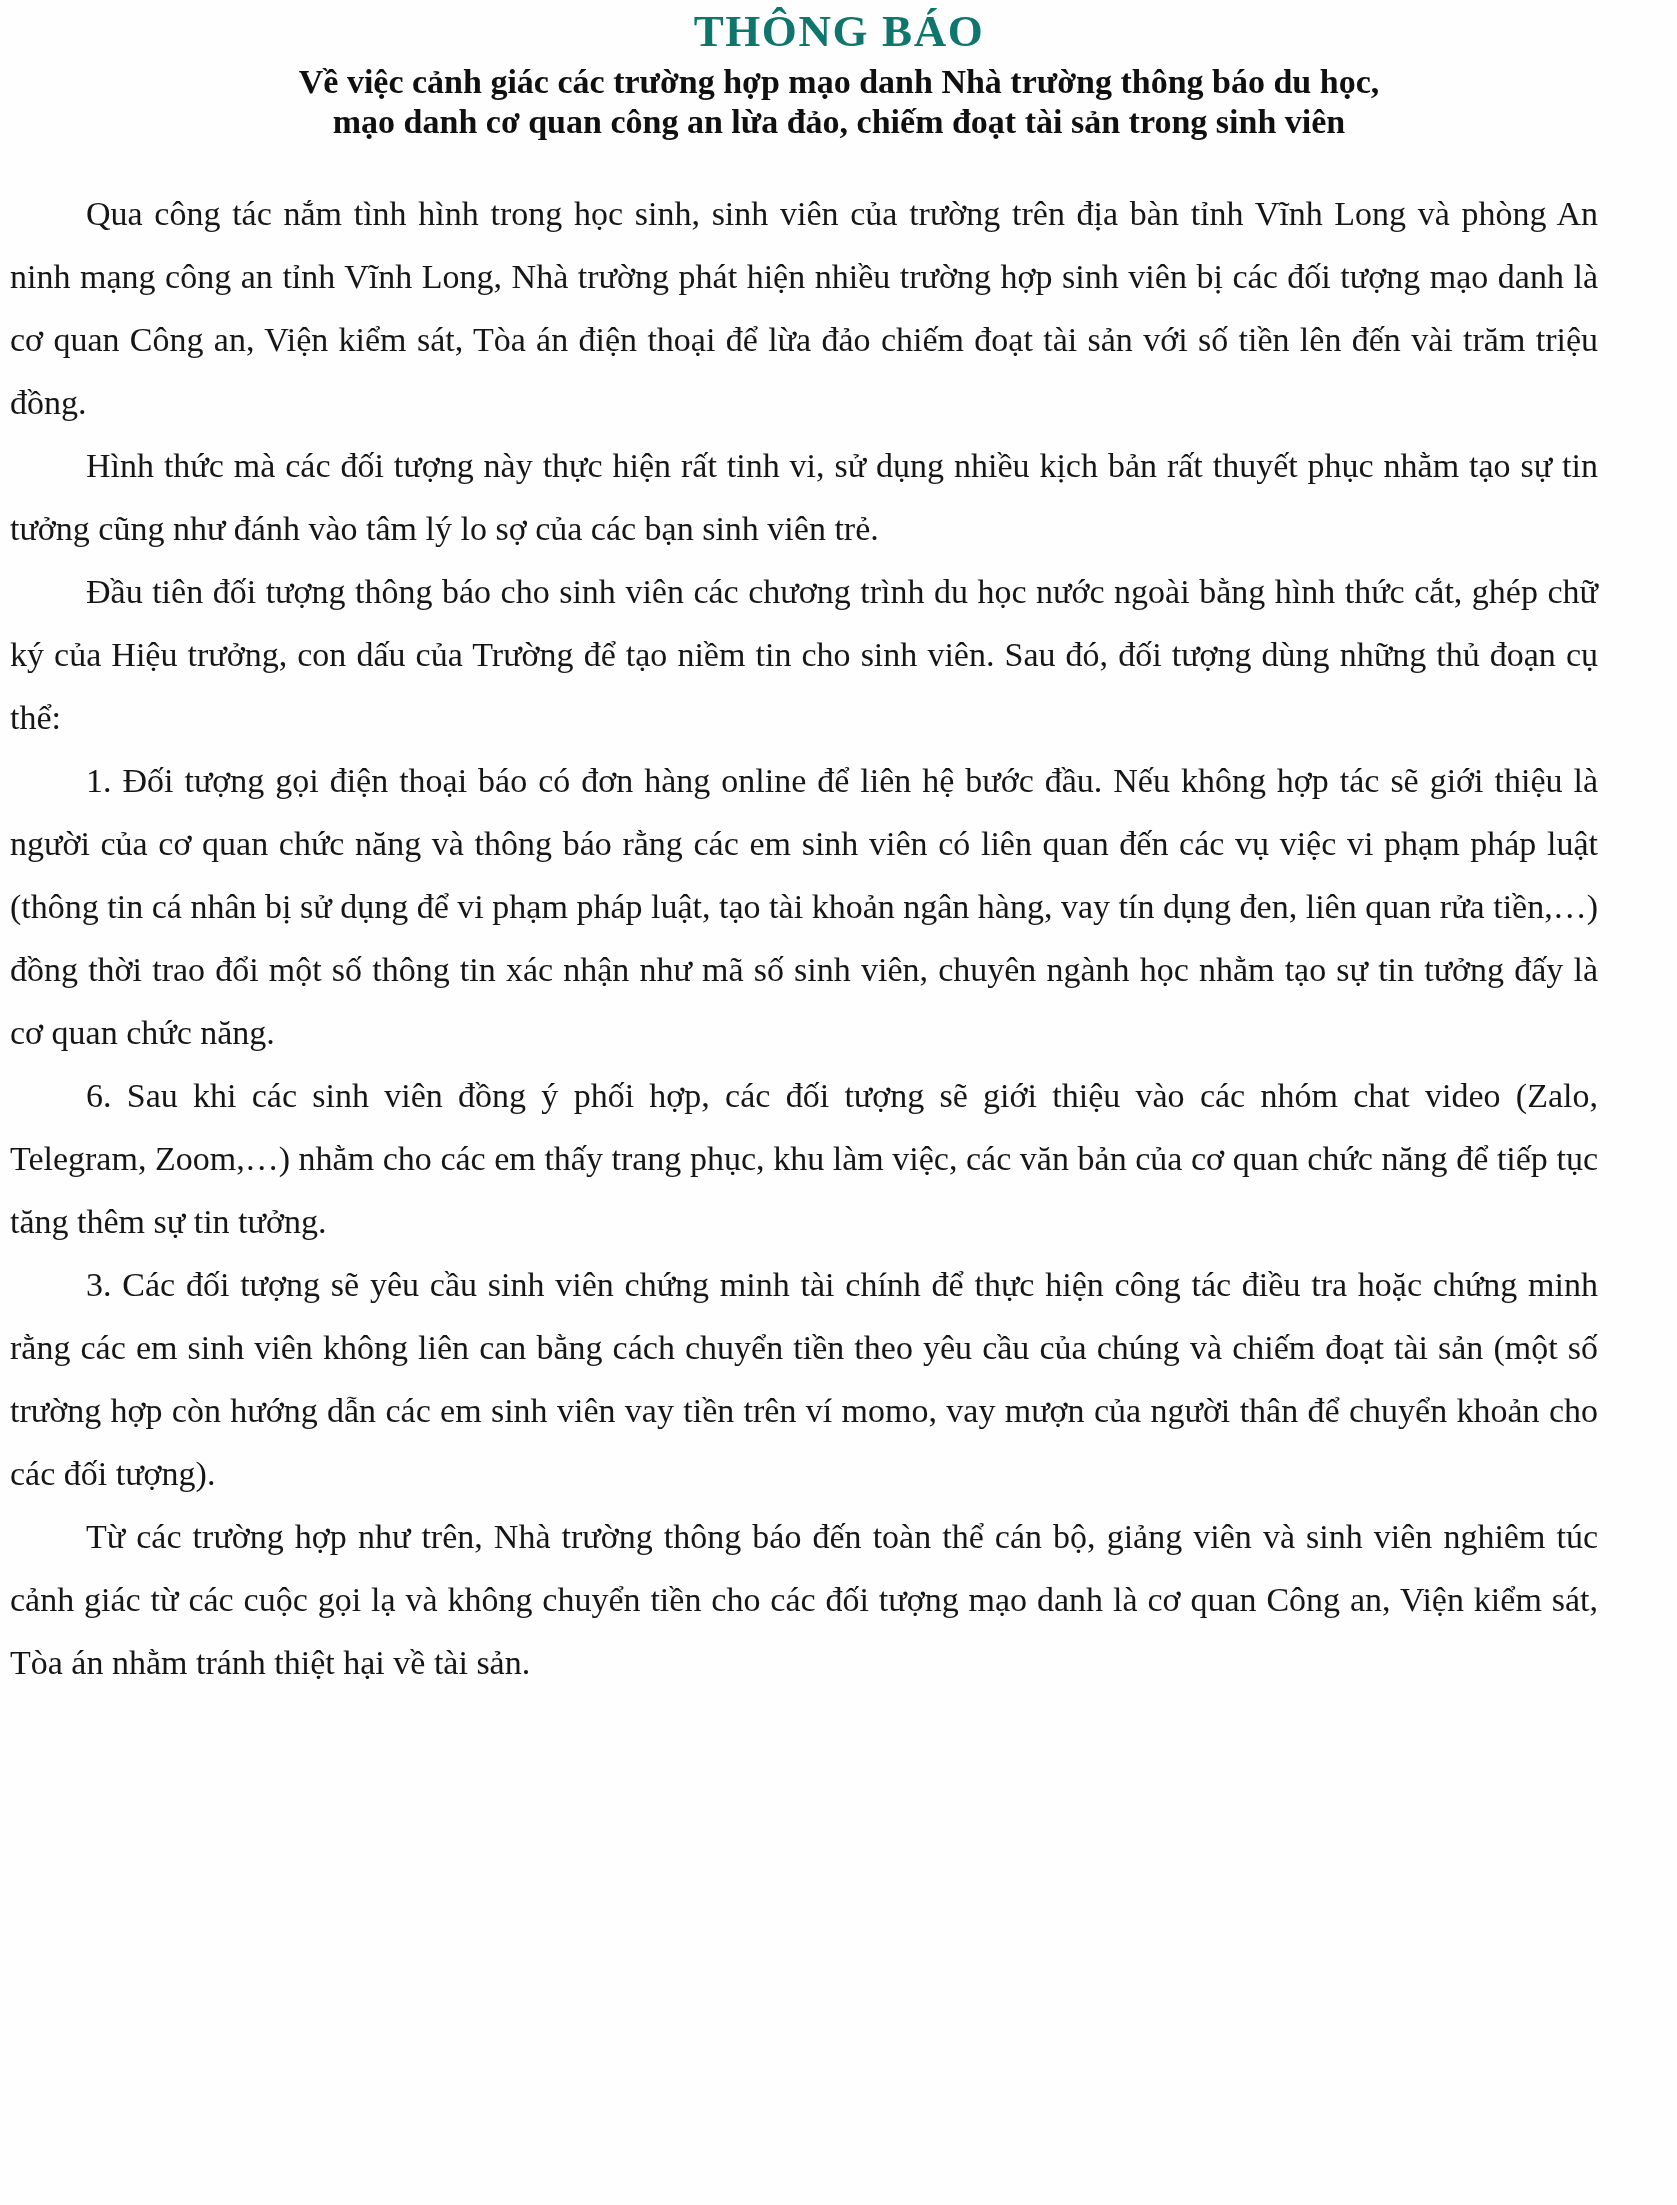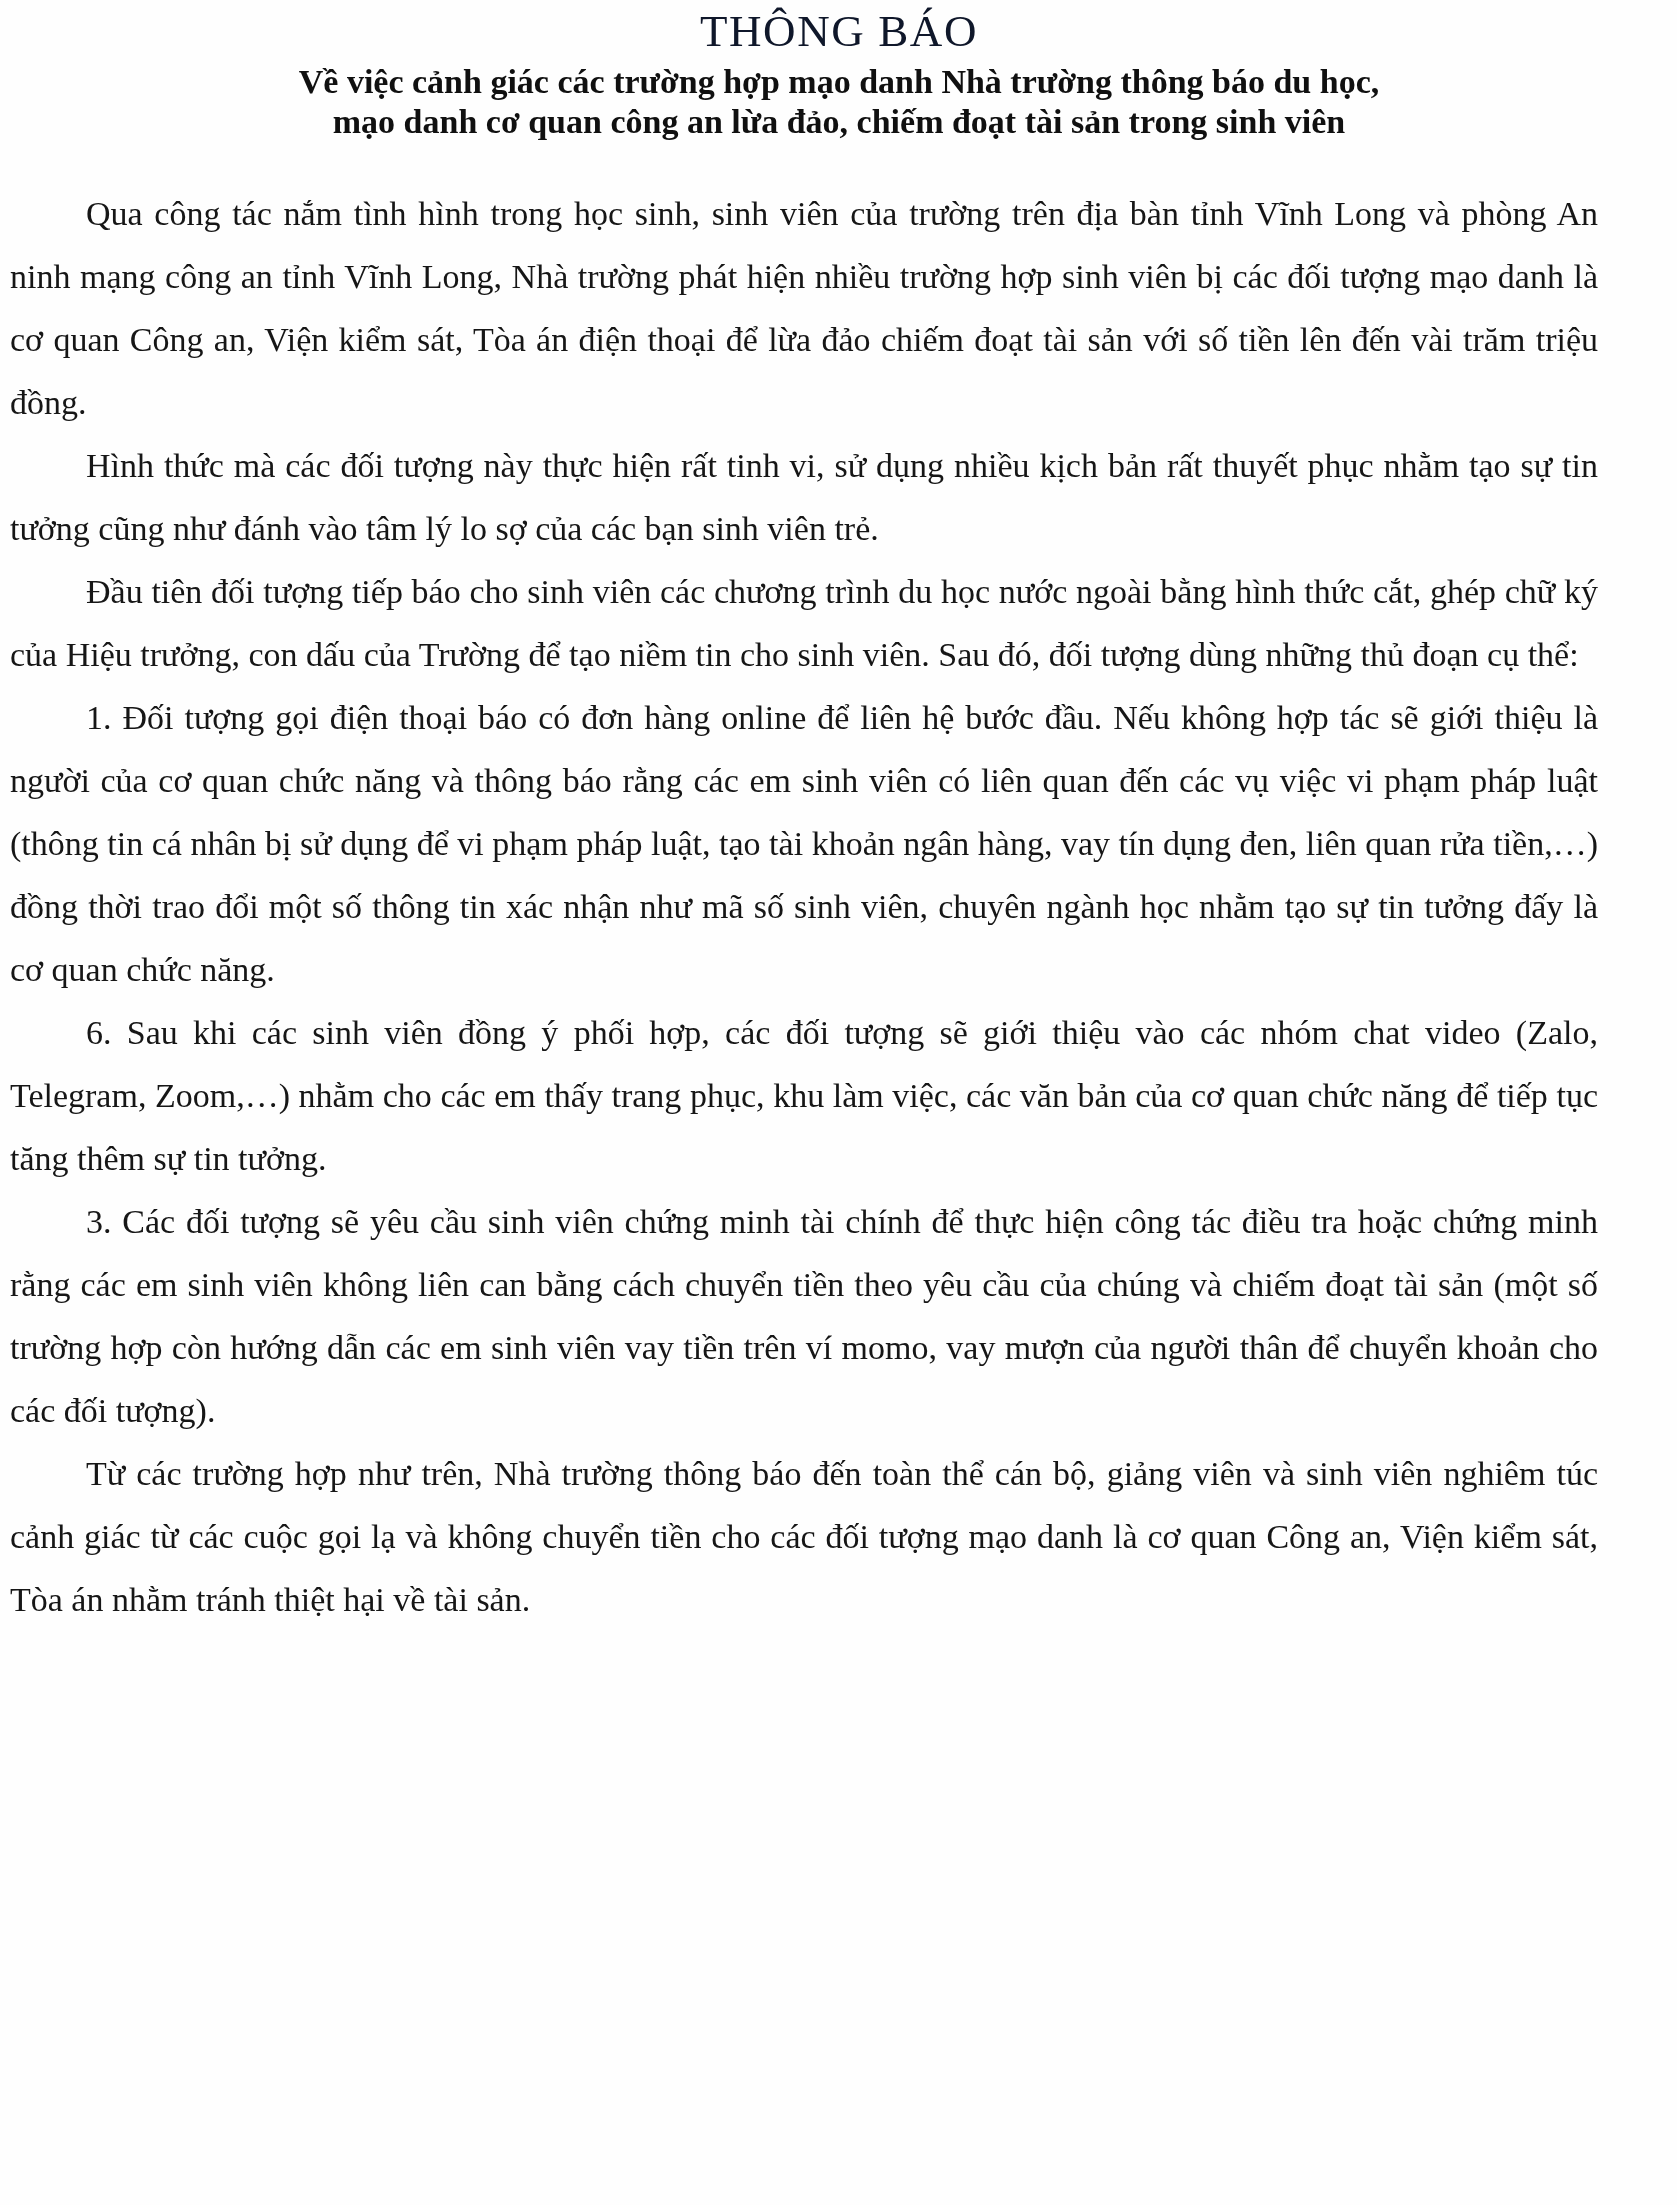--- a/index.html
+++ b/index.html
@@ -31,11 +31,11 @@
 
   .doc-title {
     font-size: 45px;
-    font-weight: normal;
+    font-weight: bold;
     letter-spacing: 1.6px;
     line-height: 1.12;
     margin: 0 0 4.8px 0;
-    color: #0f172a;
+    color: #0f766e;
   }
 
   .doc-subtitle {

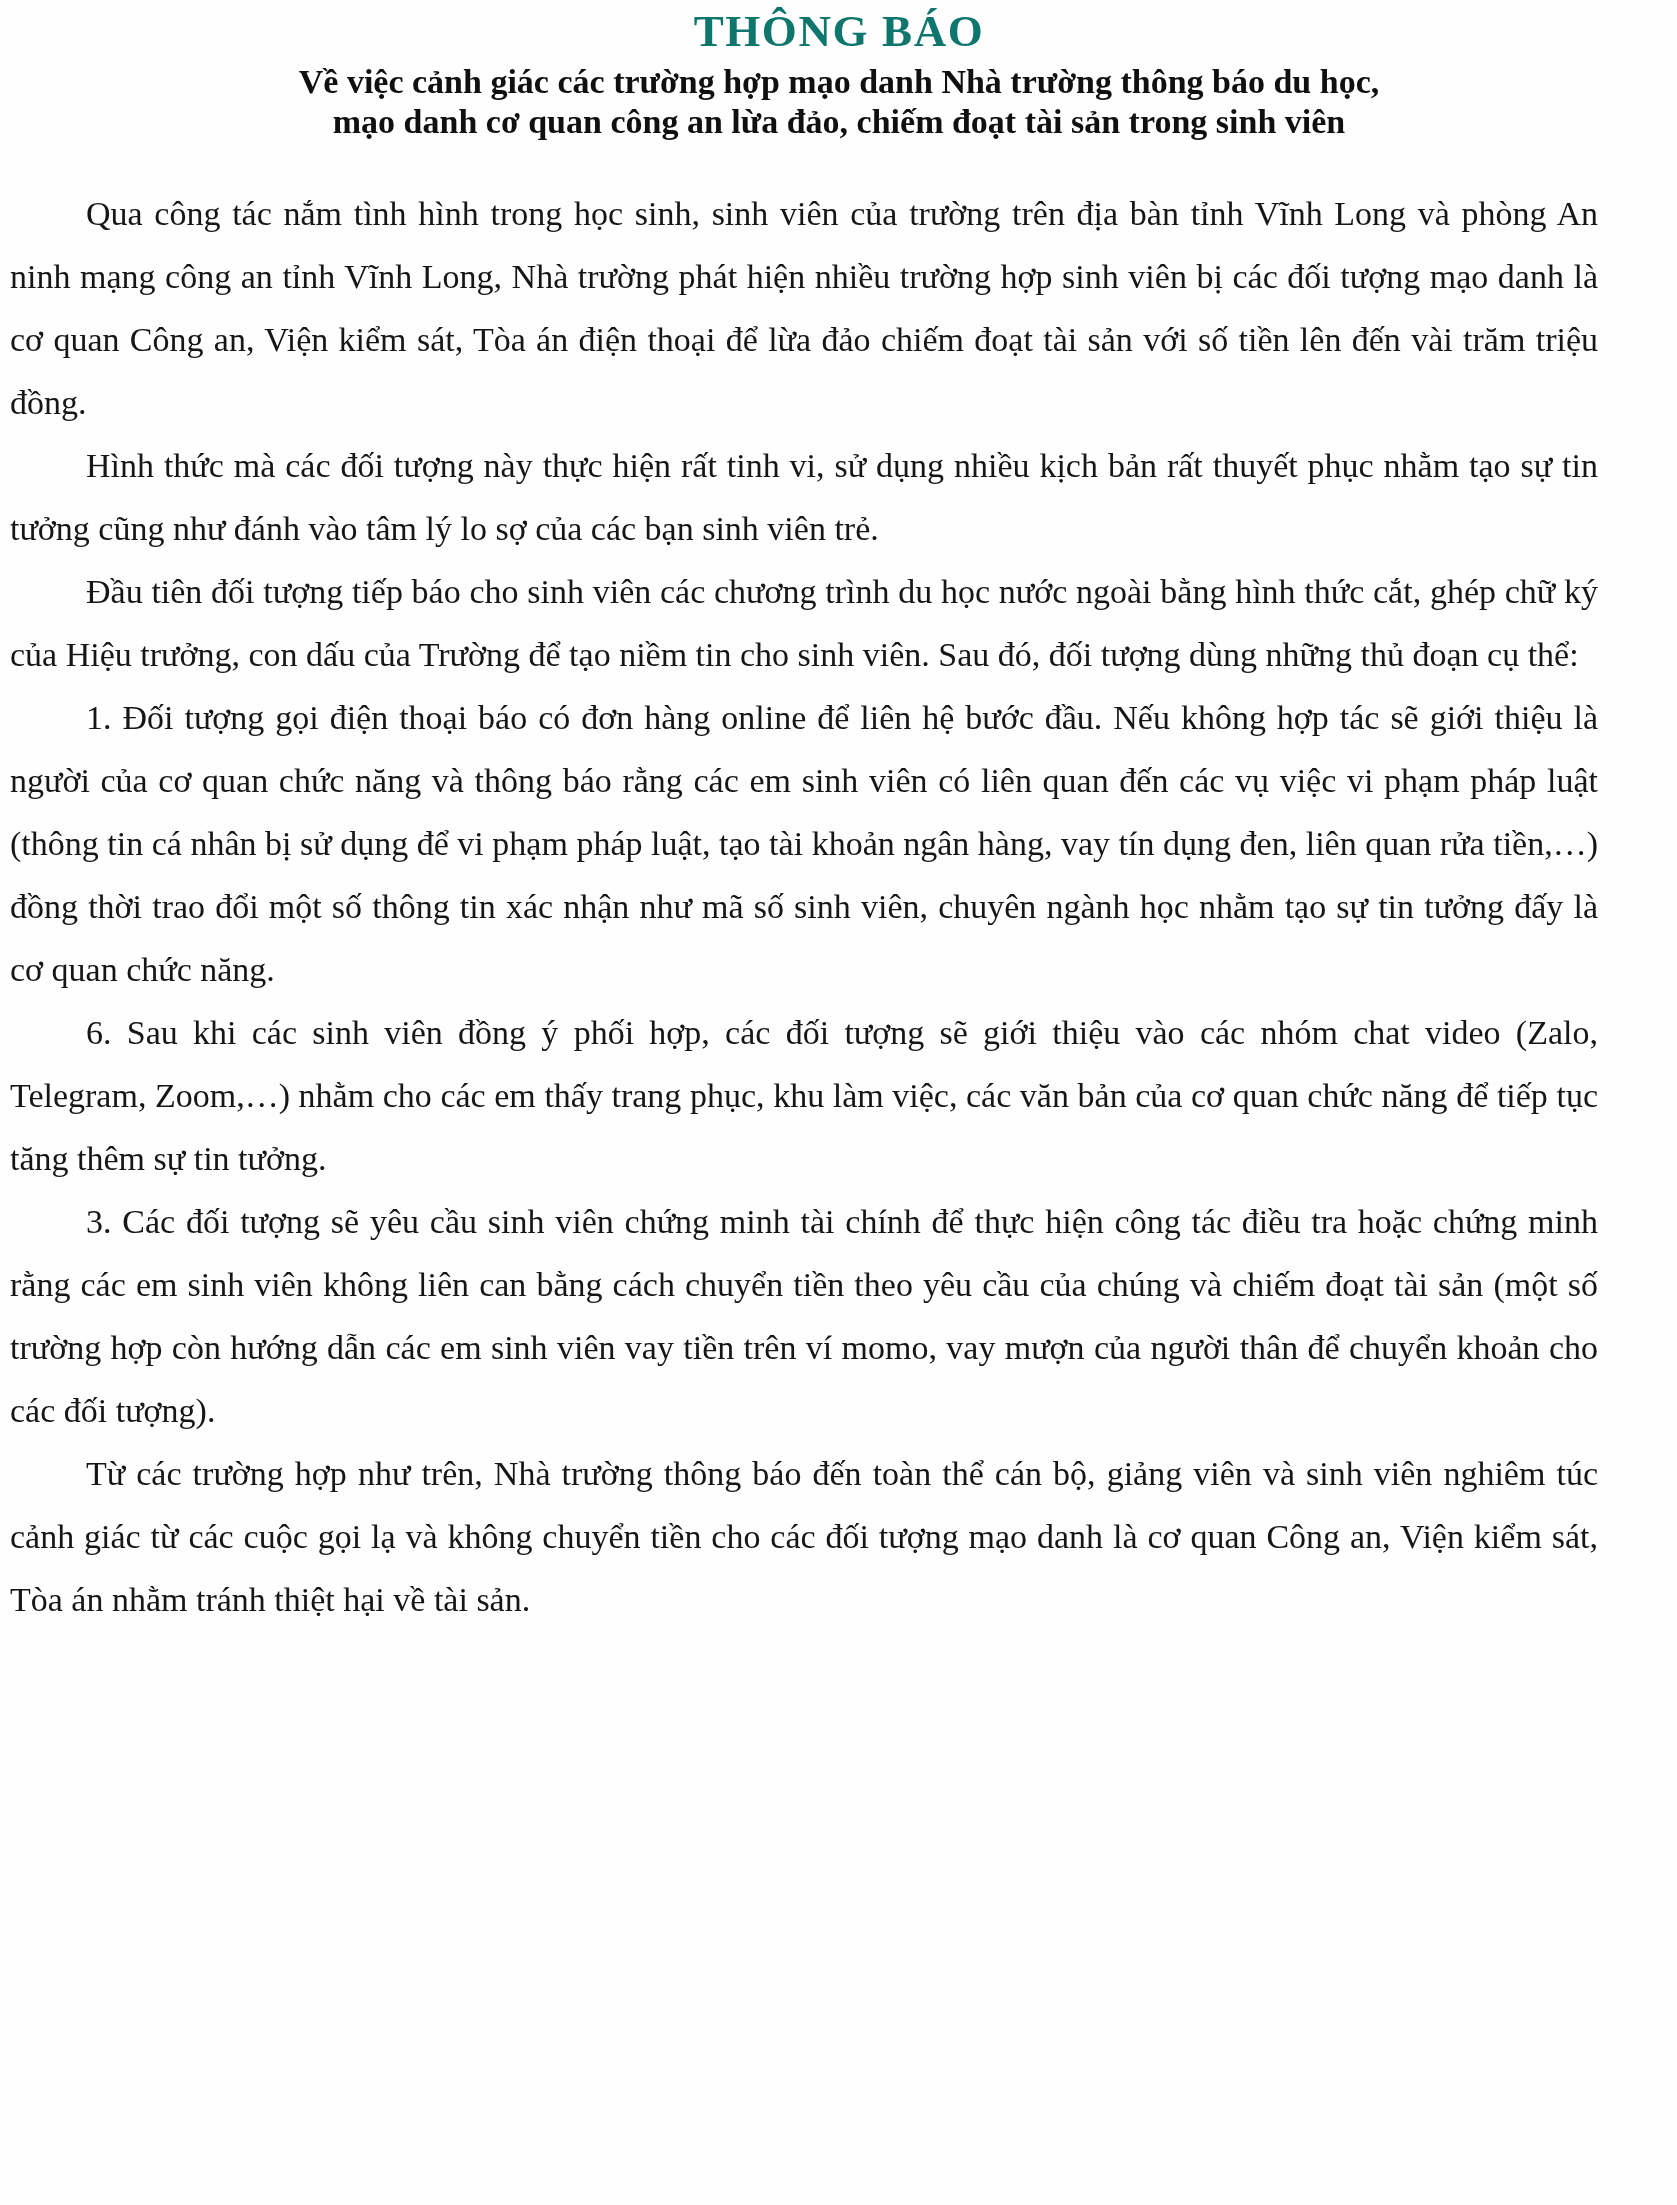--- a/index.html
+++ b/index.html
@@ -88,7 +88,7 @@
   <div class="body-content">
     <p class="para">Qua công tác nắm tình hình trong học sinh, sinh viên của trường trên địa bàn tỉnh Vĩnh Long và phòng An ninh mạng công an tỉnh Vĩnh Long, Nhà trường phát hiện nhiều trường hợp sinh viên bị các đối tượng mạo danh là cơ quan Công an, Viện kiểm sát, Tòa án điện thoại để lừa đảo chiếm đoạt tài sản với số tiền lên đến vài trăm triệu đồng.</p>
     <p class="para">Hình thức mà các đối tượng này thực hiện rất tinh vi, sử dụng nhiều kịch bản rất thuyết phục nhằm tạo sự tin tưởng cũng như đánh vào tâm lý lo sợ của các bạn sinh viên trẻ.</p>
-    <p class="para">Đầu tiên đối tượng  tiếp báo cho sinh viên các chương trình du học nước ngoài bằng hình thức cắt, ghép chữ ký của Hiệu trưởng, con dấu của Trường để tạo niềm tin cho sinh viên. Sau đó, đối tượng dùng những thủ đoạn cụ thể:</p>
+    <p class="para">Đầu tiên đối tượng  thông báo cho sinh viên các chương trình du học nước ngoài bằng hình thức cắt, ghép chữ ký của Hiệu trưởng, con dấu của Trường để tạo niềm tin cho sinh viên. Sau đó, đối tượng dùng những thủ đoạn cụ thể:</p>
     <p class="para">1. Đối tượng gọi điện thoại báo có đơn hàng online để liên hệ bước đầu. Nếu không hợp tác sẽ giới thiệu là người của cơ quan chức năng và thông báo rằng các em sinh viên có liên quan đến các vụ việc vi phạm pháp luật (thông tin cá nhân bị sử dụng để vi phạm pháp luật, tạo tài khoản ngân hàng, vay tín dụng đen, liên quan rửa tiền,…) đồng thời trao đổi một số thông tin xác nhận như mã số sinh viên, chuyên ngành học nhằm tạo sự tin tưởng đấy là cơ quan chức năng.</p>
     <p class="para">6. Sau khi các sinh viên đồng ý phối hợp, các đối tượng sẽ giới thiệu vào các nhóm chat video (Zalo, Telegram, Zoom,…) nhằm cho các em thấy trang phục, khu làm việc, các văn bản của cơ quan chức năng để tiếp tục tăng thêm sự tin tưởng.</p>
     <p class="para">3. Các đối tượng sẽ yêu cầu sinh viên chứng minh tài chính để thực hiện công tác điều tra hoặc chứng minh rằng các em sinh viên không liên can bằng cách chuyển tiền theo yêu cầu của chúng và chiếm đoạt tài sản (một số trường hợp còn hướng dẫn các em sinh viên vay tiền trên ví momo, vay mượn của người thân để chuyển khoản cho các đối tượng).</p>

